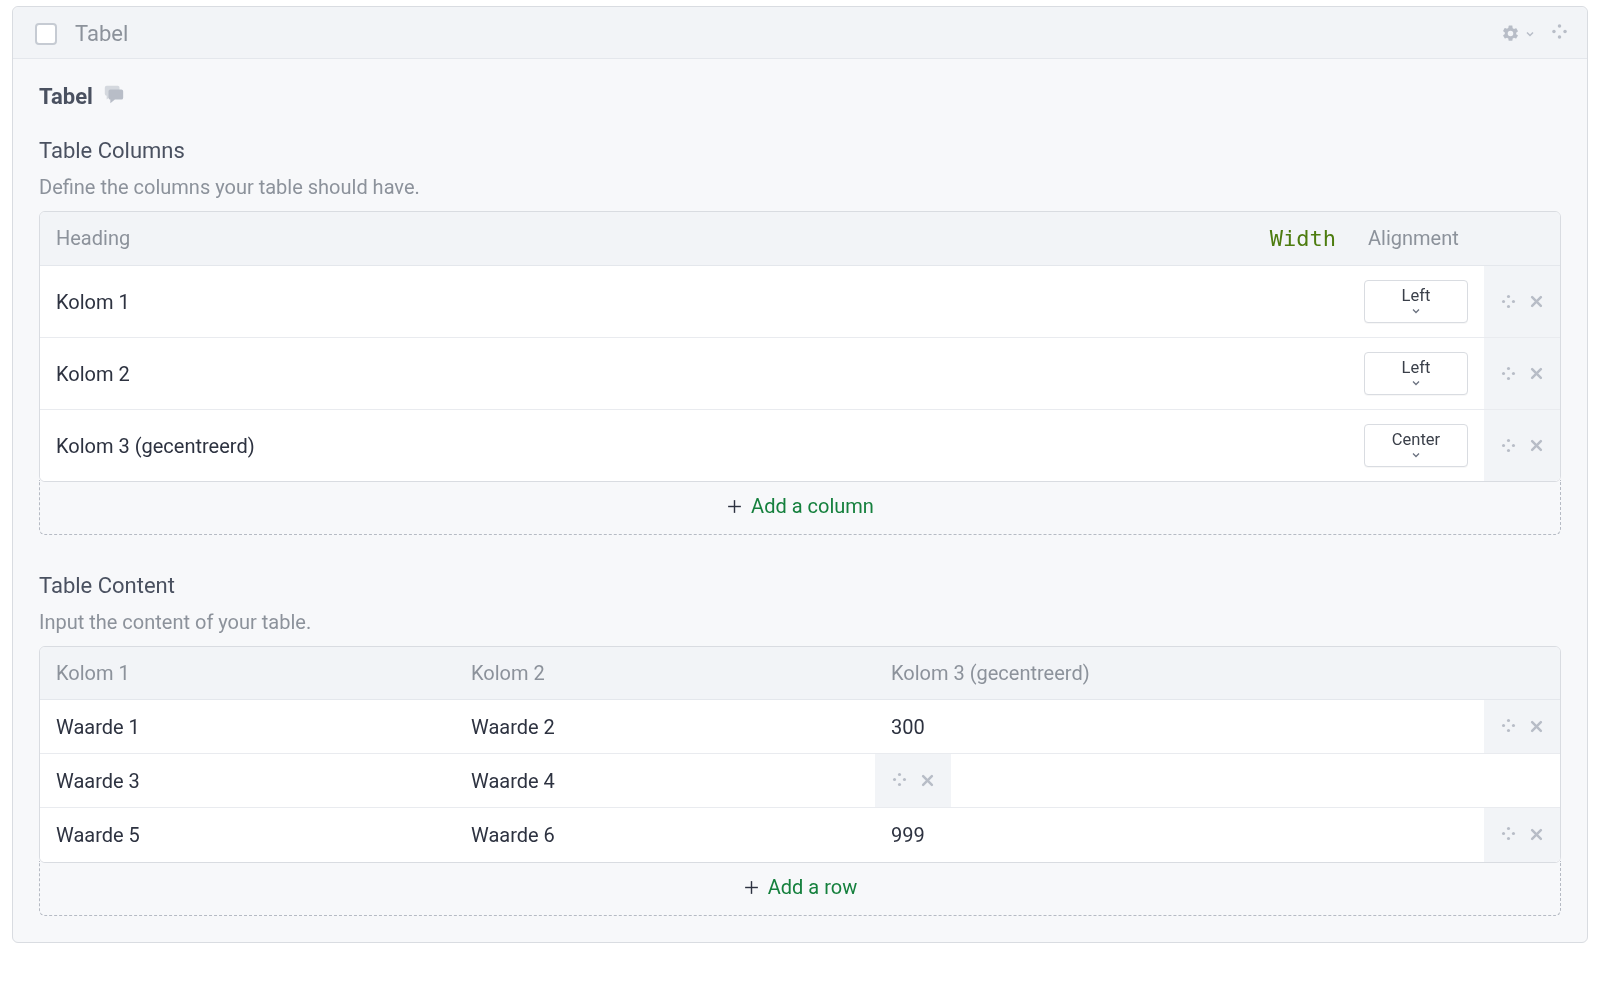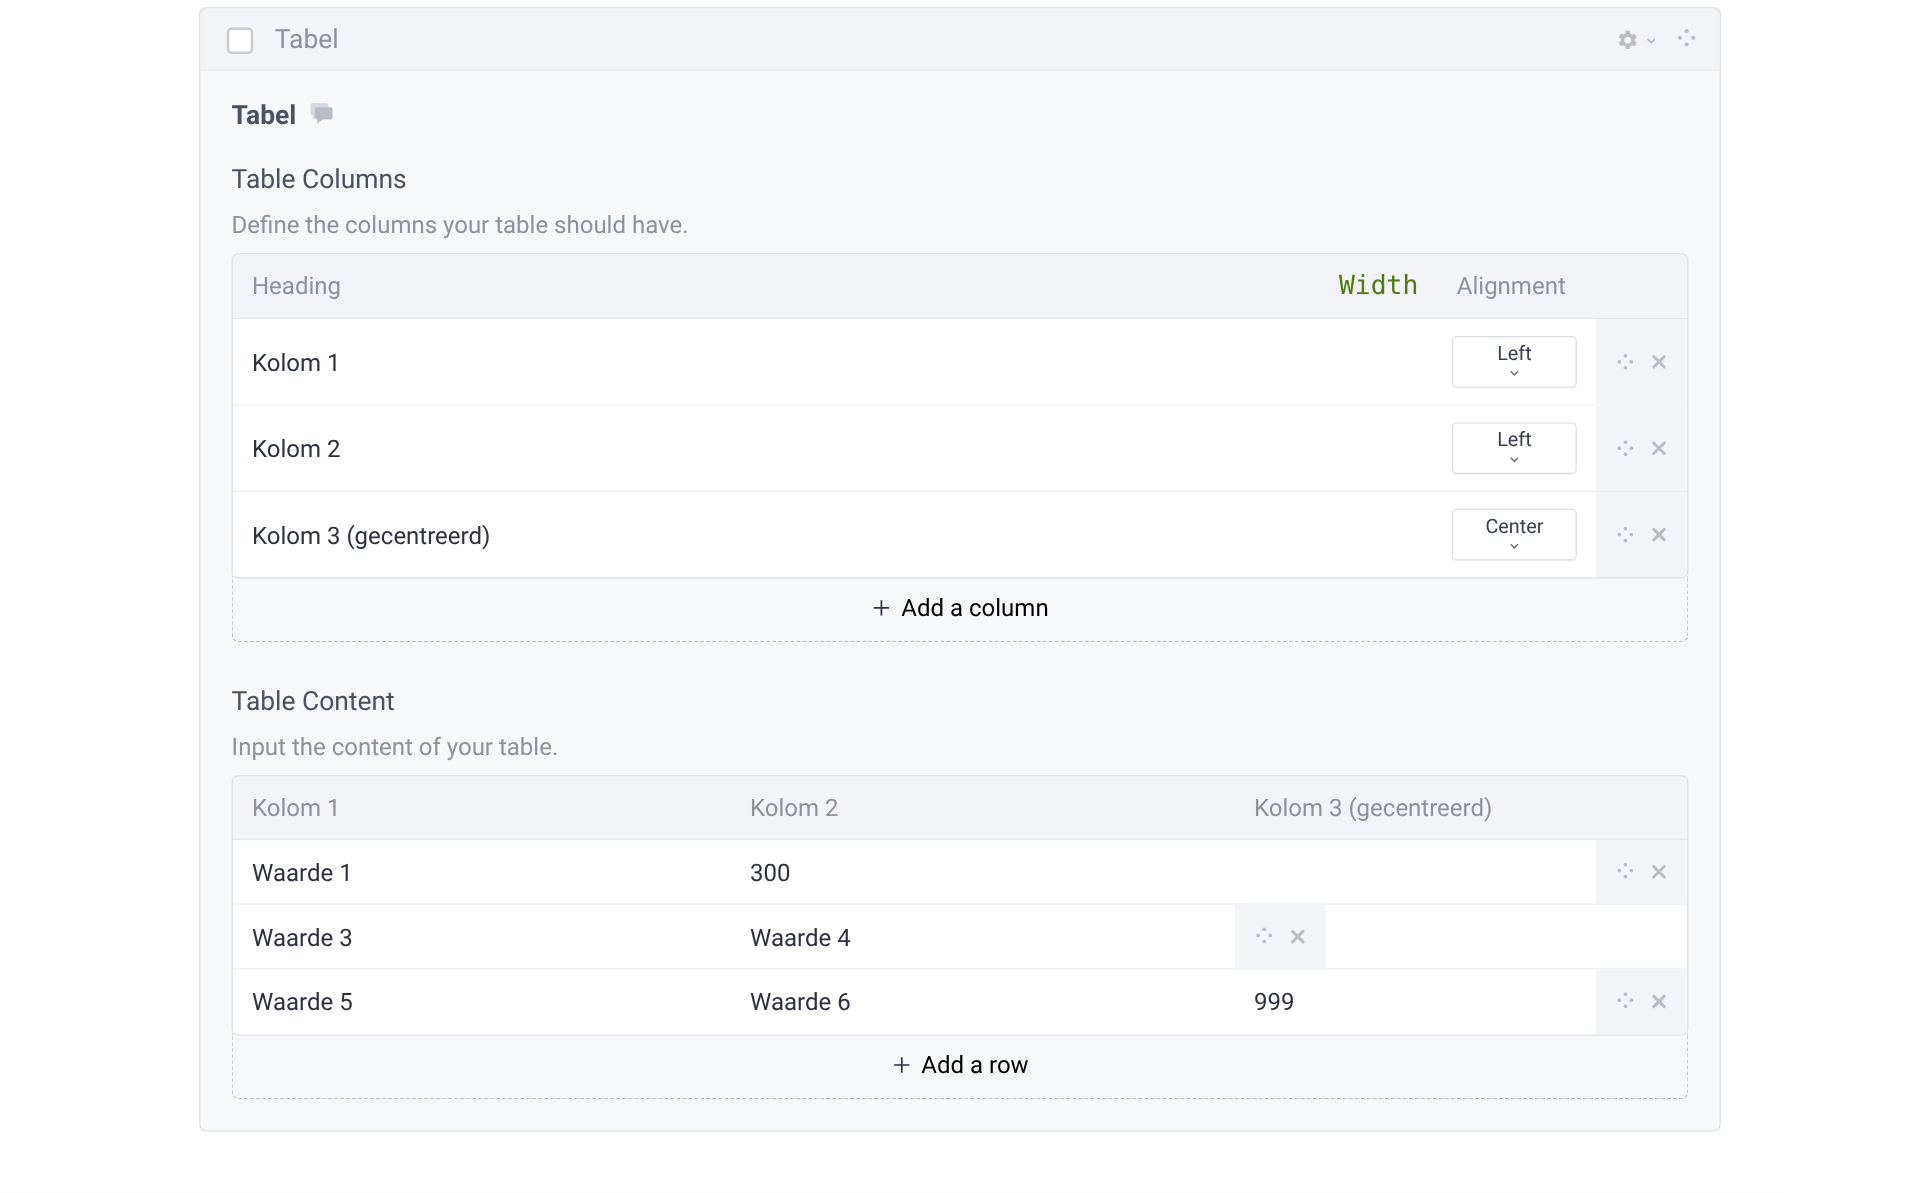--- a/index.html
+++ b/index.html
@@ -15,7 +15,7 @@
     border:1px solid #d9dce1;
     border-radius:6px;
     background:#f7f8fa;
-    width:1268px;
+    width:1576px;
     margin:0 auto;
   }
   .panel-header {

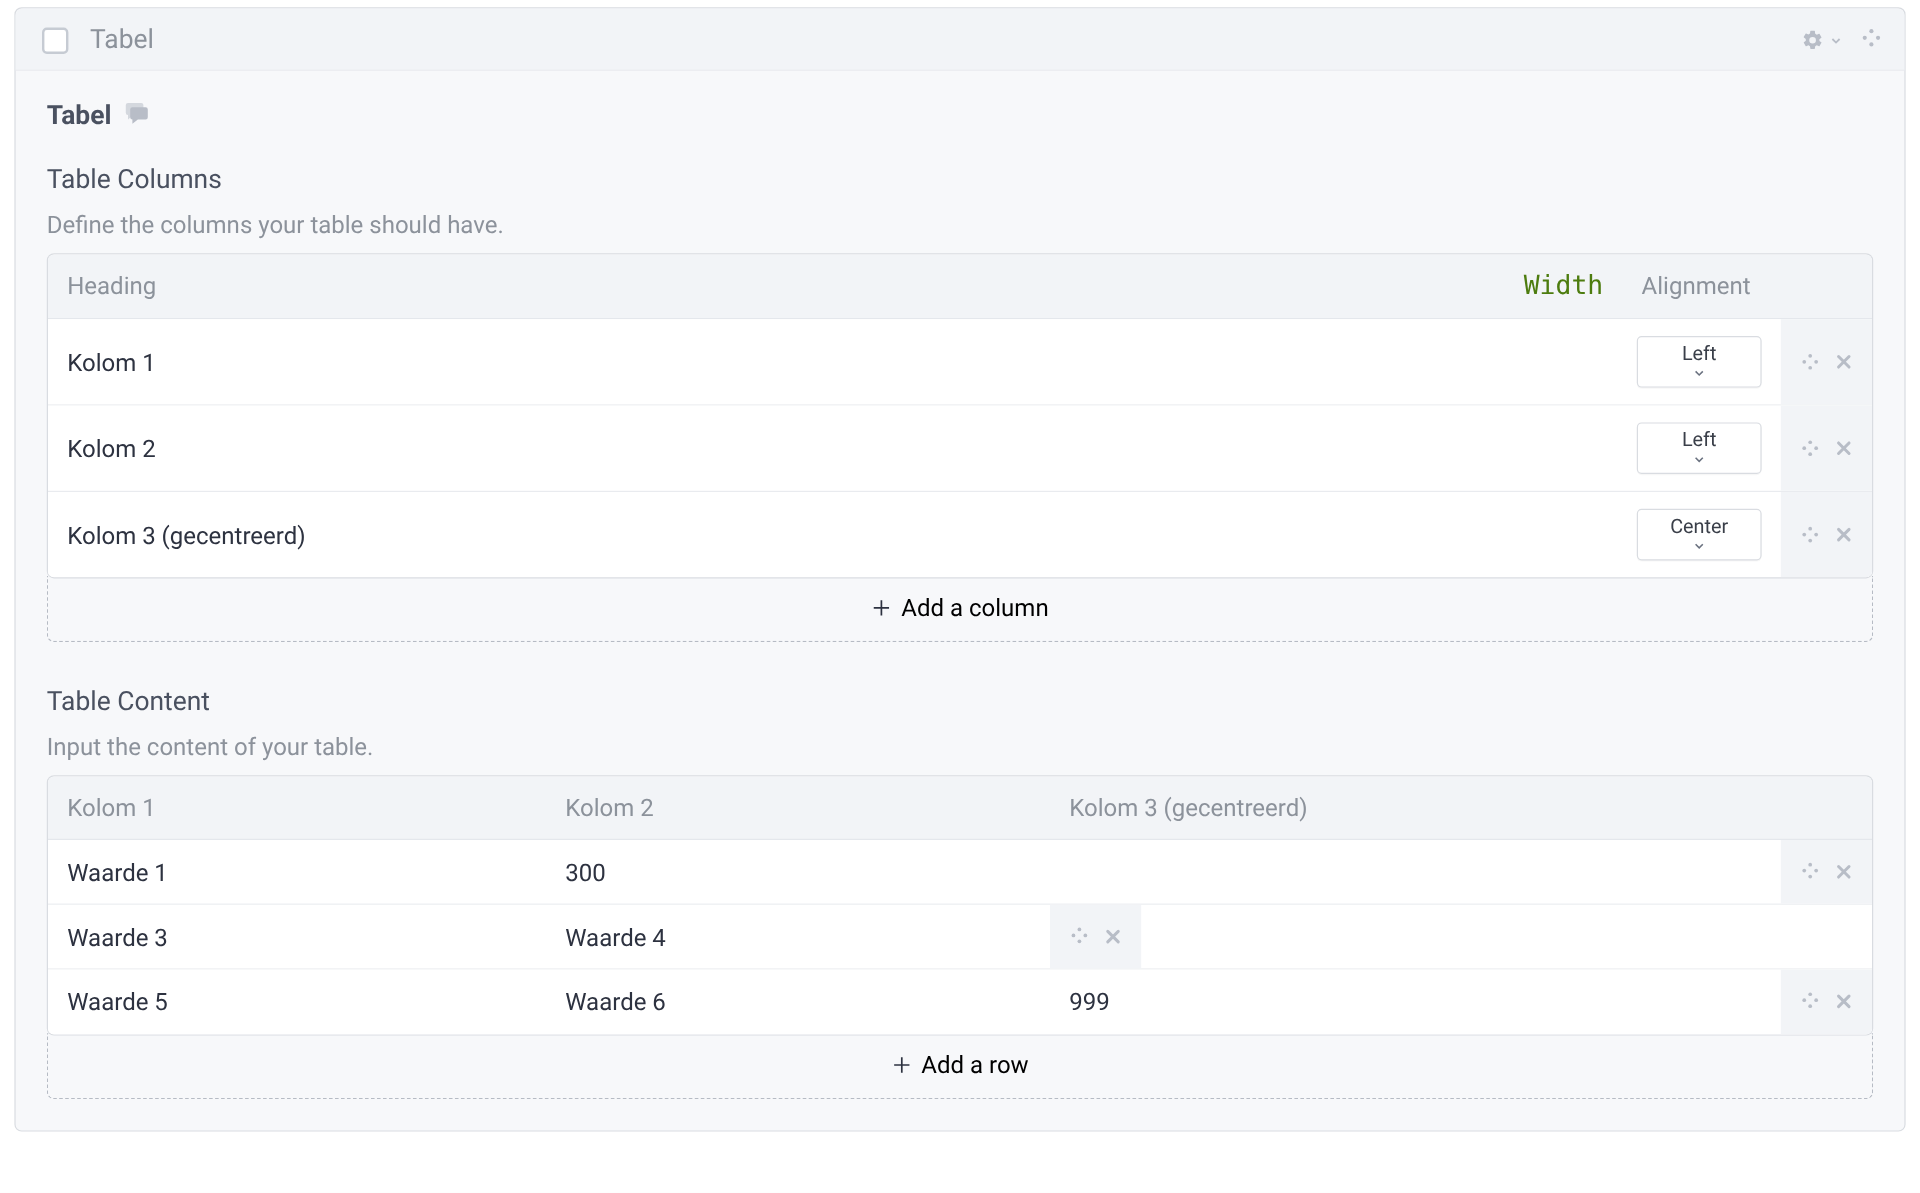--- a/index.html
+++ b/index.html
@@ -100,7 +100,7 @@
     border-bottom-right-radius:6px;
     text-align:center;
     padding:14px 0 16px 0;
-    color:#000000;
+    color:#15803d;
     font-size:20px;
     display:flex; align-items:center; justify-content:center; gap:8px;
   }

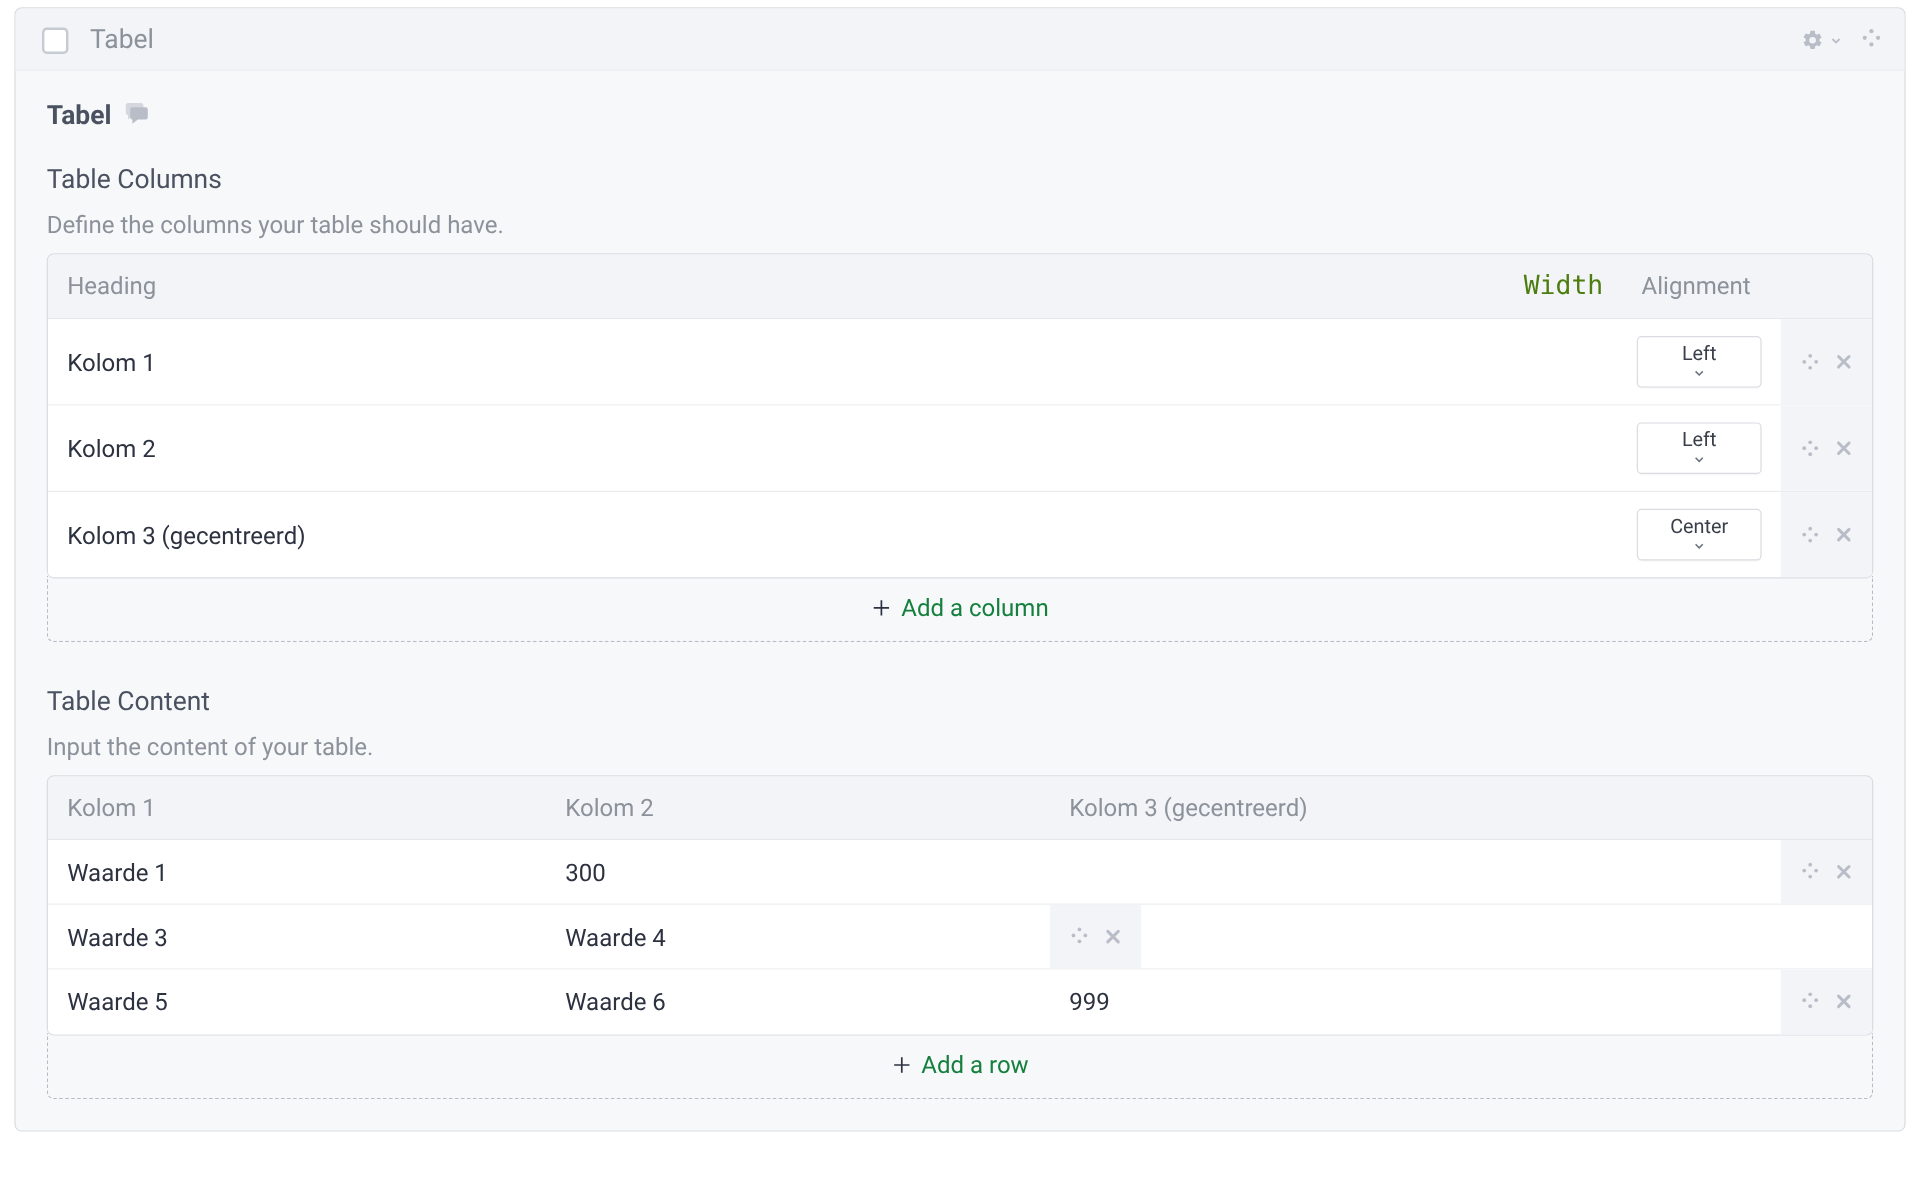--- a/index.html
+++ b/index.html
@@ -272,6 +272,7 @@
       <div id="content-rows">
           <div class="ct-row">
             <div class="col c1 text">Waarde 1</div>
+            <div class="col c2 text">Waarde 2</div>
             <div class="col c3 text">300</div>
             <div class="col actions">
               <span><svg width="17" height="17" viewBox="0 0 24 24" fill="#b8bdc7">

